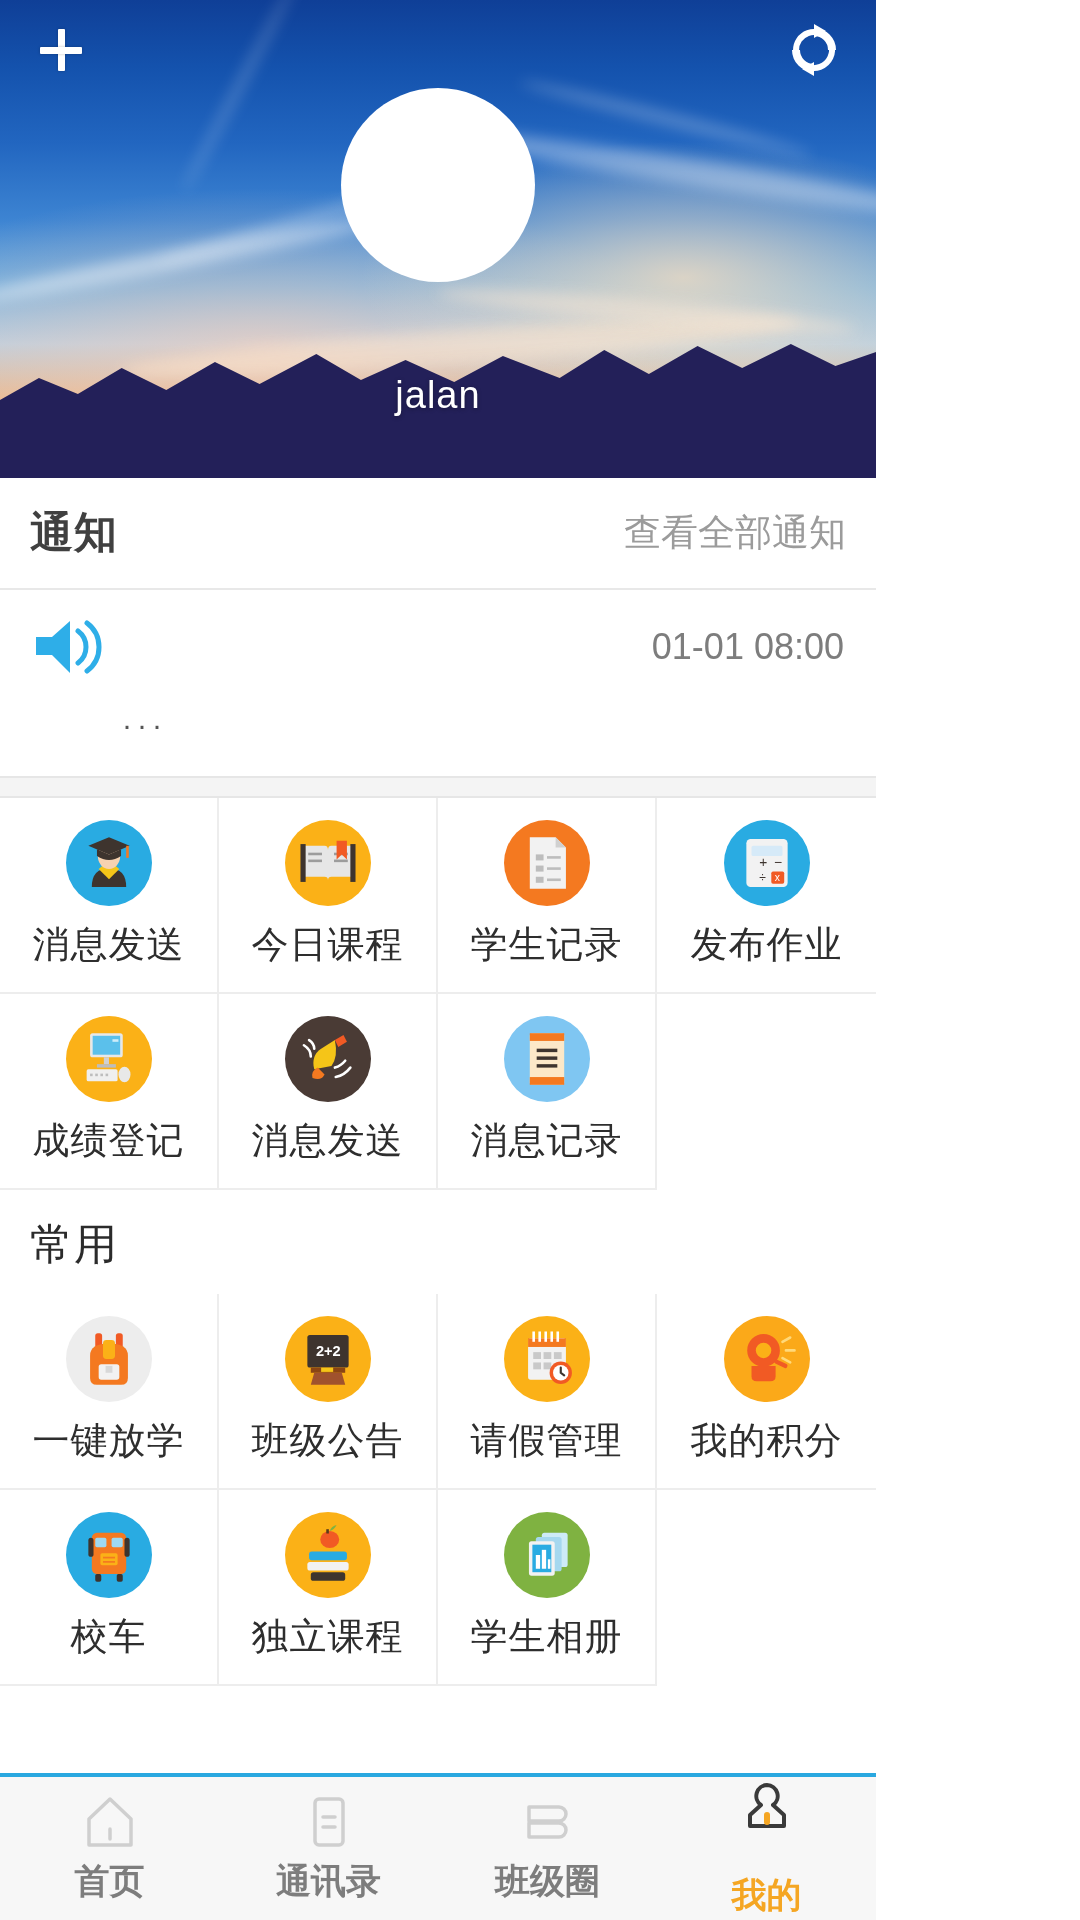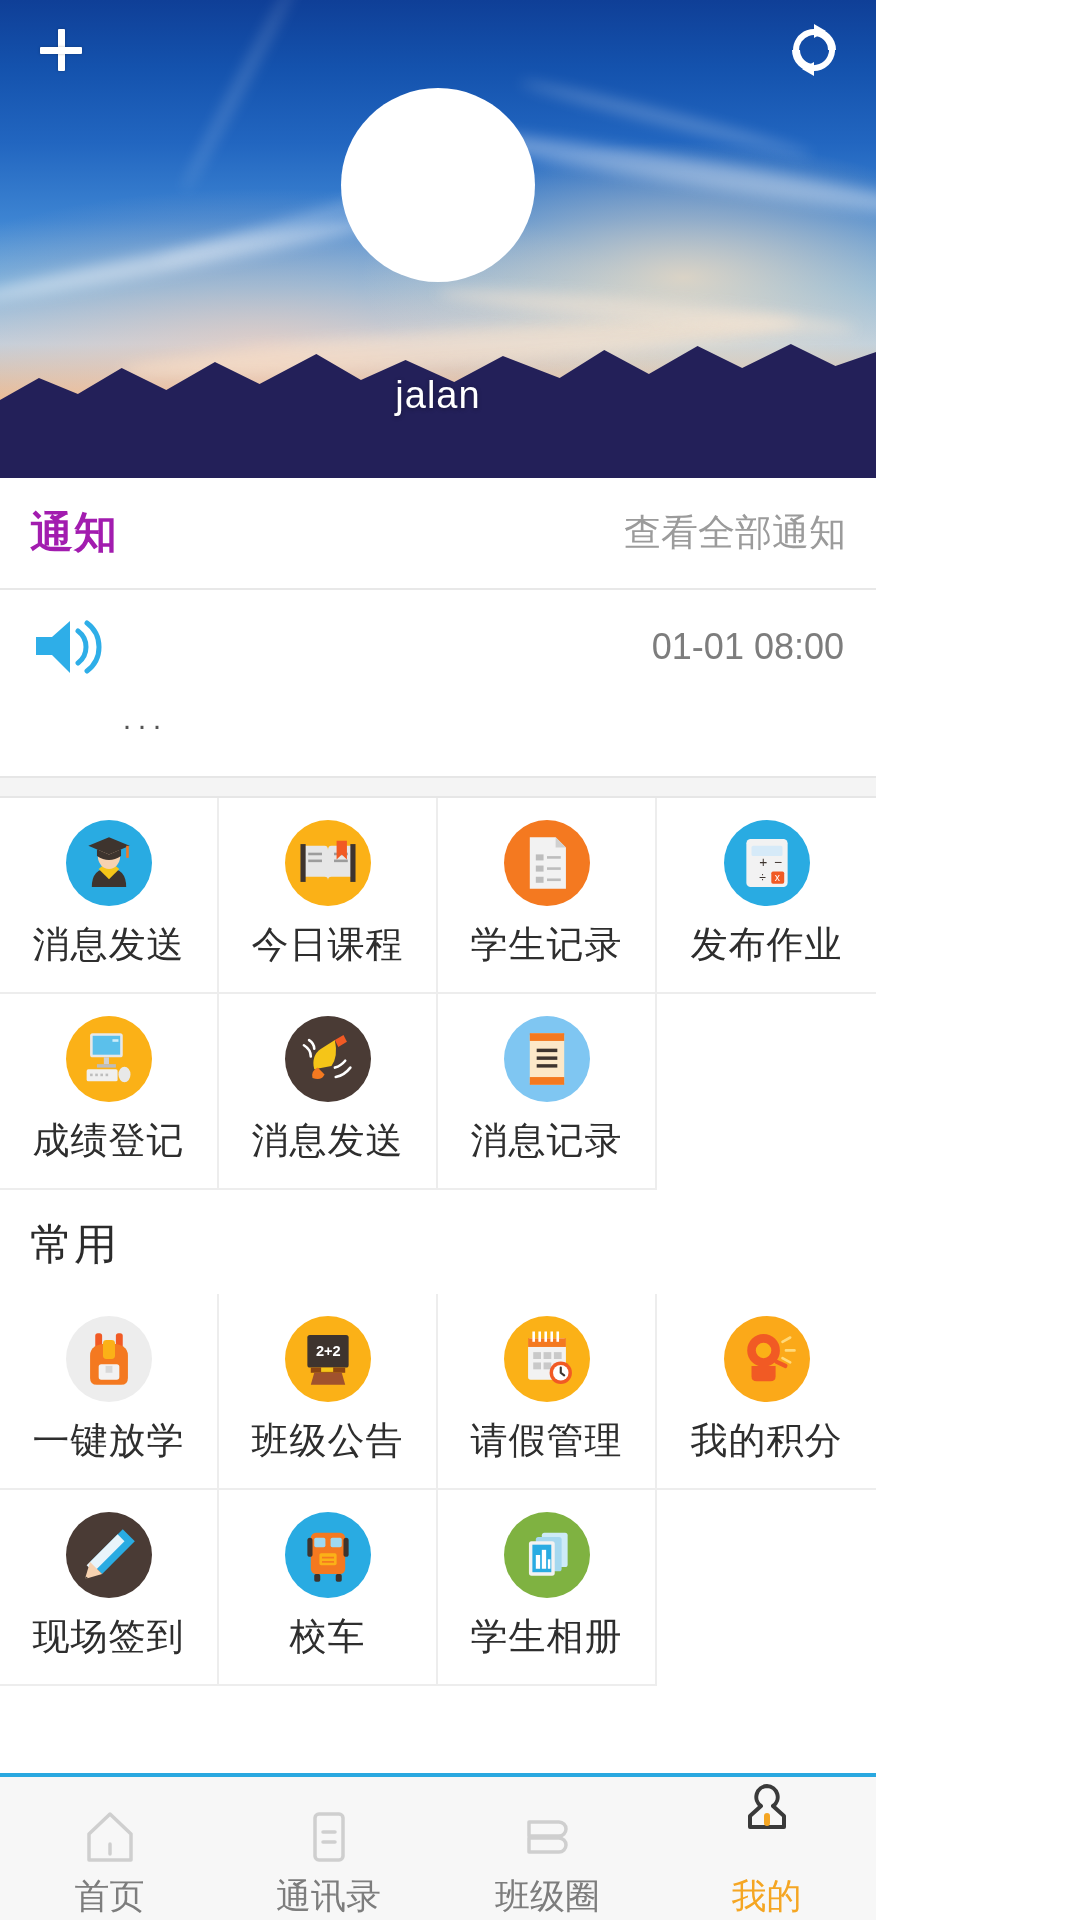--- a/index.html
+++ b/index.html
@@ -71,7 +71,7 @@
     padding:0 30px; background:#fff;
     border-bottom:2px solid #e8e8e8;
   }
-  .notice-title { font-size:43px; font-weight:bold; color:#a21caf; letter-spacing:1px; }
+  .notice-title { font-size:43px; font-weight:bold; color:#404040; letter-spacing:1px; }
   .notice-more { font-size:37px; color:#9b9b9b; cursor:pointer; }
 
   .notice-body { background:#fff; padding:26px 32px 34px 32px; position:relative; }

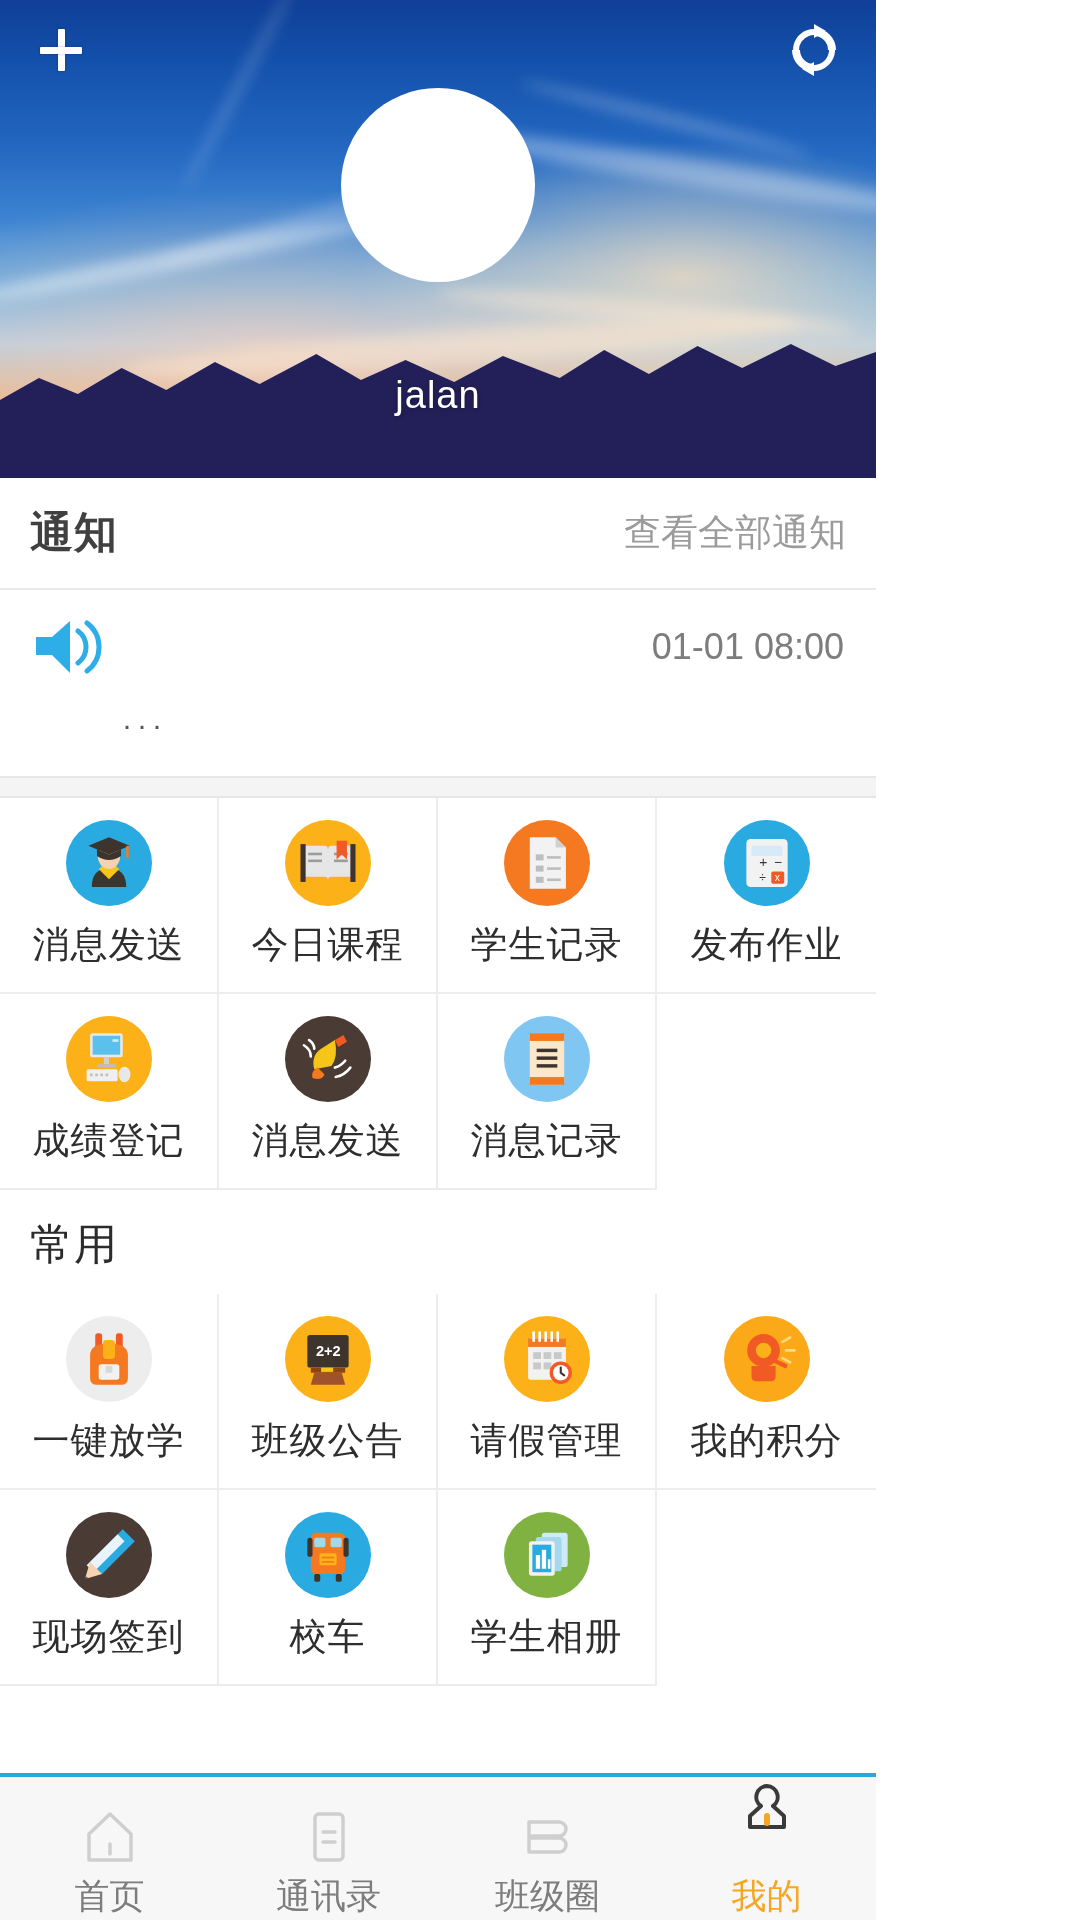--- a/index.html
+++ b/index.html
@@ -331,16 +331,6 @@
         </div>
         <div class="cell">
           <svg class="cell-icon" viewBox="0 0 100 100">
-            <circle cx="50" cy="50" r="50" fill="#4A3B35"></circle>
-            <path d="M66 20 l14 14 l-38 38 l-14 -14 z" fill="#29ABE2"></path>
-            <path d="M60 26 l8 8 l-36 36 l-8-8 z" fill="#E8F4FA"></path>
-            <path d="M28 58 l14 14 l-20 6 z" fill="#F7D2B0"></path>
-            <path d="M23 75 l-1 3 l4-1 z" fill="#3E342E"></path>
-          </svg>
-          <div class="cell-label">现场签到</div>
-        </div>
-        <div class="cell">
-          <svg class="cell-icon" viewBox="0 0 100 100">
             <circle cx="50" cy="50" r="50" fill="#29ABE2"></circle>
             <rect x="30" y="24" width="40" height="48" rx="6" fill="#F47920"></rect>
             <rect x="34" y="30" width="13" height="11" rx="2" fill="#9ED9F2"></rect>

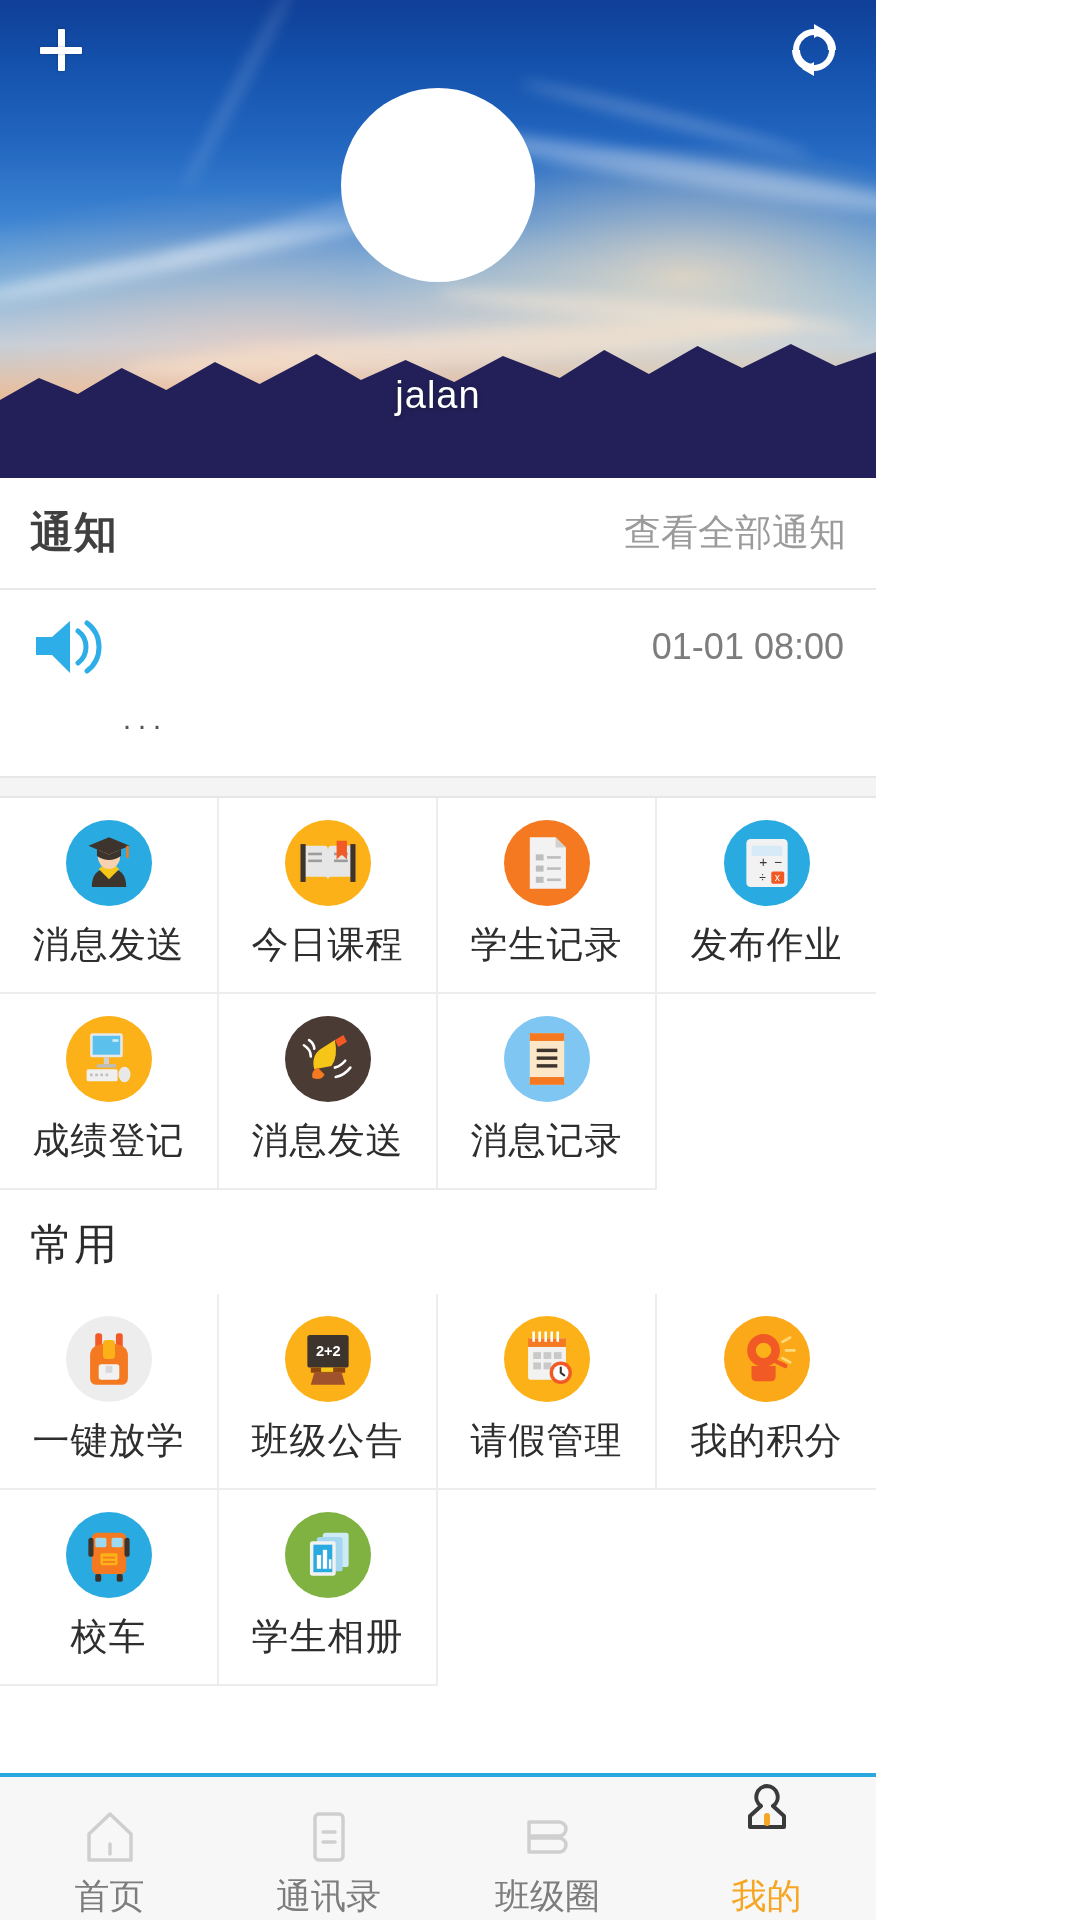--- a/index.html
+++ b/index.html
@@ -347,6 +347,18 @@
         </div>
         <div class="cell">
           <svg class="cell-icon" viewBox="0 0 100 100">
+            <circle cx="50" cy="50" r="50" fill="#FBB117"></circle>
+            <ellipse cx="52" cy="32" rx="11" ry="10" fill="#F15A24"></ellipse>
+            <path d="M52 22 q2-6 8-7 q-3 6-8 7" fill="#7FB241"></path>
+            <rect x="48" y="20" width="3" height="5" fill="#5B3A1A"></rect>
+            <rect x="28" y="46" width="44" height="10" rx="3" fill="#29ABE2"></rect>
+            <rect x="26" y="58" width="48" height="10" rx="3" fill="#F2F2F2"></rect>
+            <rect x="30" y="70" width="40" height="10" rx="3" fill="#3E342E"></rect>
+          </svg>
+          <div class="cell-label">独立课程</div>
+        </div>
+        <div class="cell">
+          <svg class="cell-icon" viewBox="0 0 100 100">
             <circle cx="50" cy="50" r="50" fill="#7FB241"></circle>
             <rect x="44" y="24" width="30" height="40" rx="3" fill="#CDEBF7"></rect>
             <rect x="37" y="29" width="30" height="40" rx="3" fill="#A5D8EF"></rect>

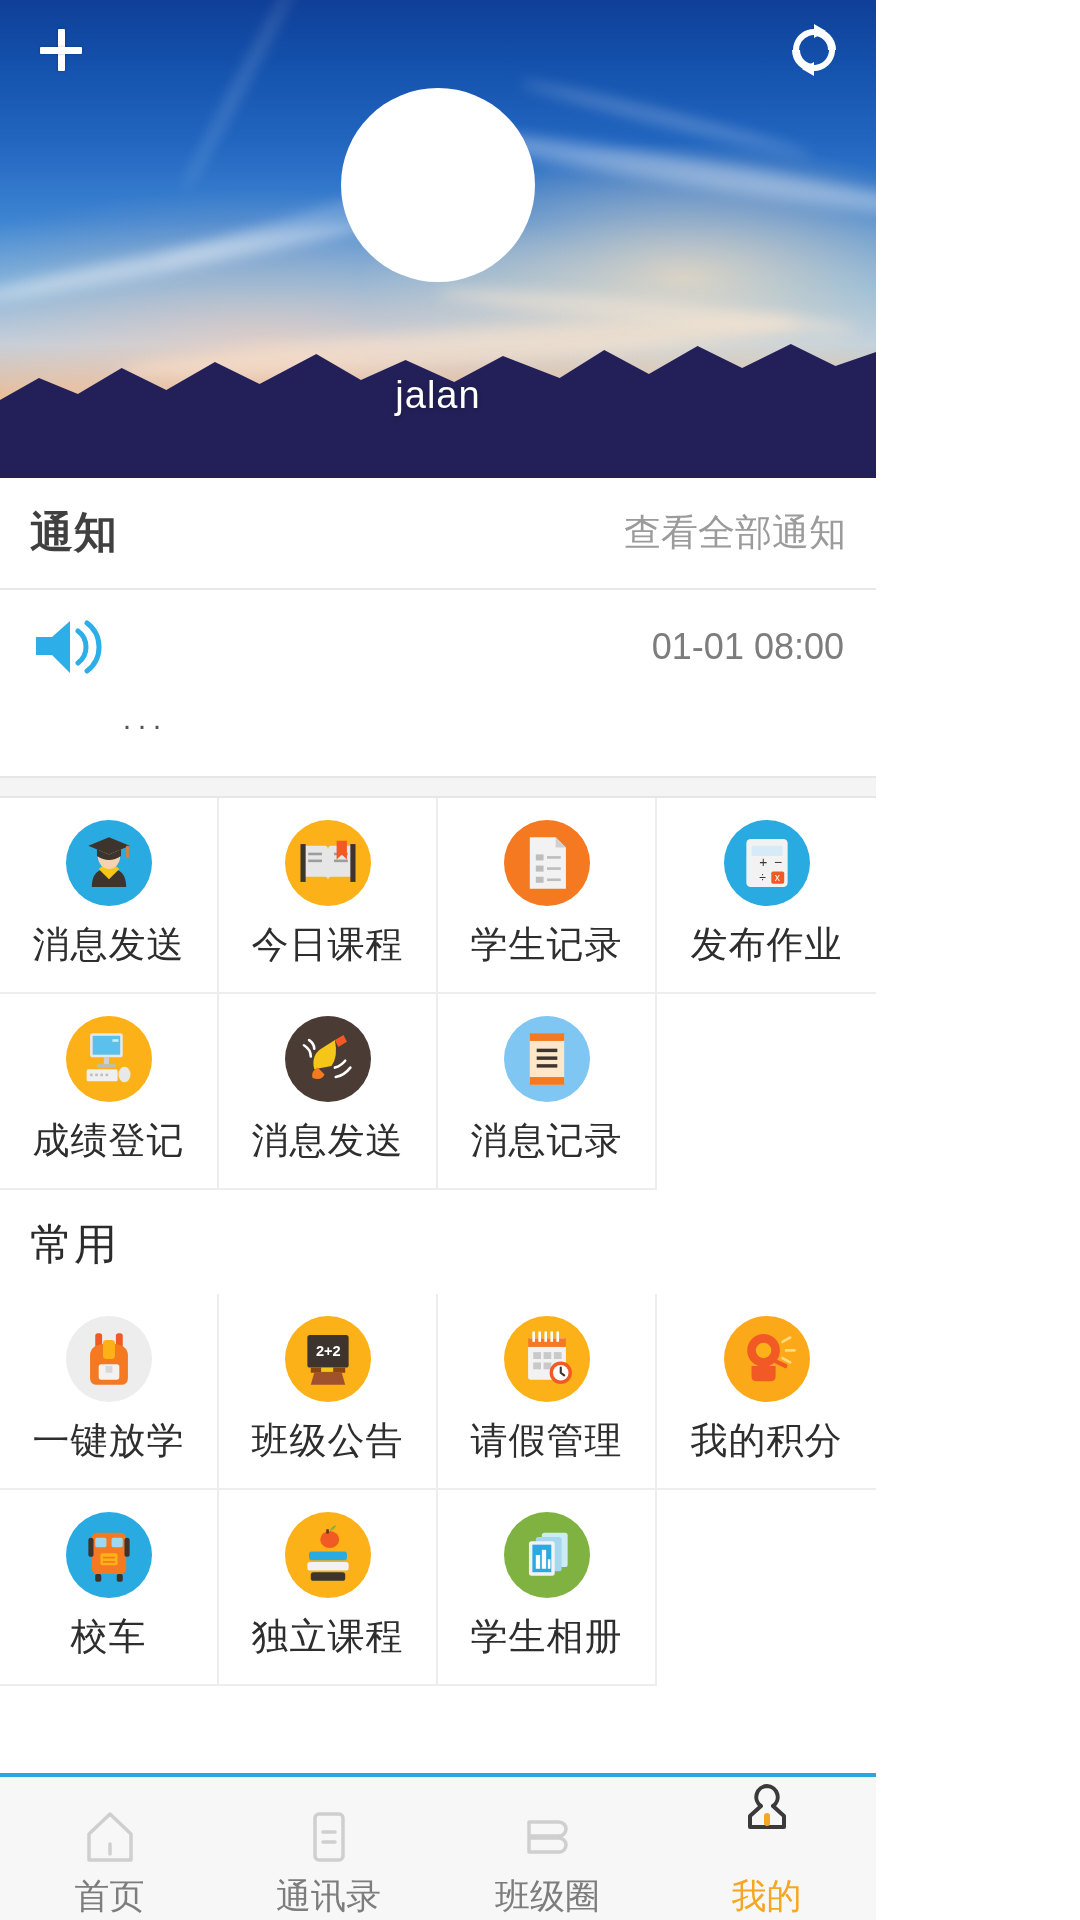--- a/index.html
+++ b/index.html
@@ -108,8 +108,8 @@
     border-top:4px solid #29a8e0;
   }
   .tab {
-    flex:1; display:flex; flex-direction:column; align-items:center; justify-content:flex-end;
-    cursor:pointer; gap:7px;
+    flex:1; display:flex; flex-direction:column; align-items:center; justify-content:center;
+    cursor:pointer; gap:7px;font-weight:bold;
   }
   .tab-icon { width:58px; height:58px; }
   .tab-label { font-size:35px; color:#7d7d7d; }

